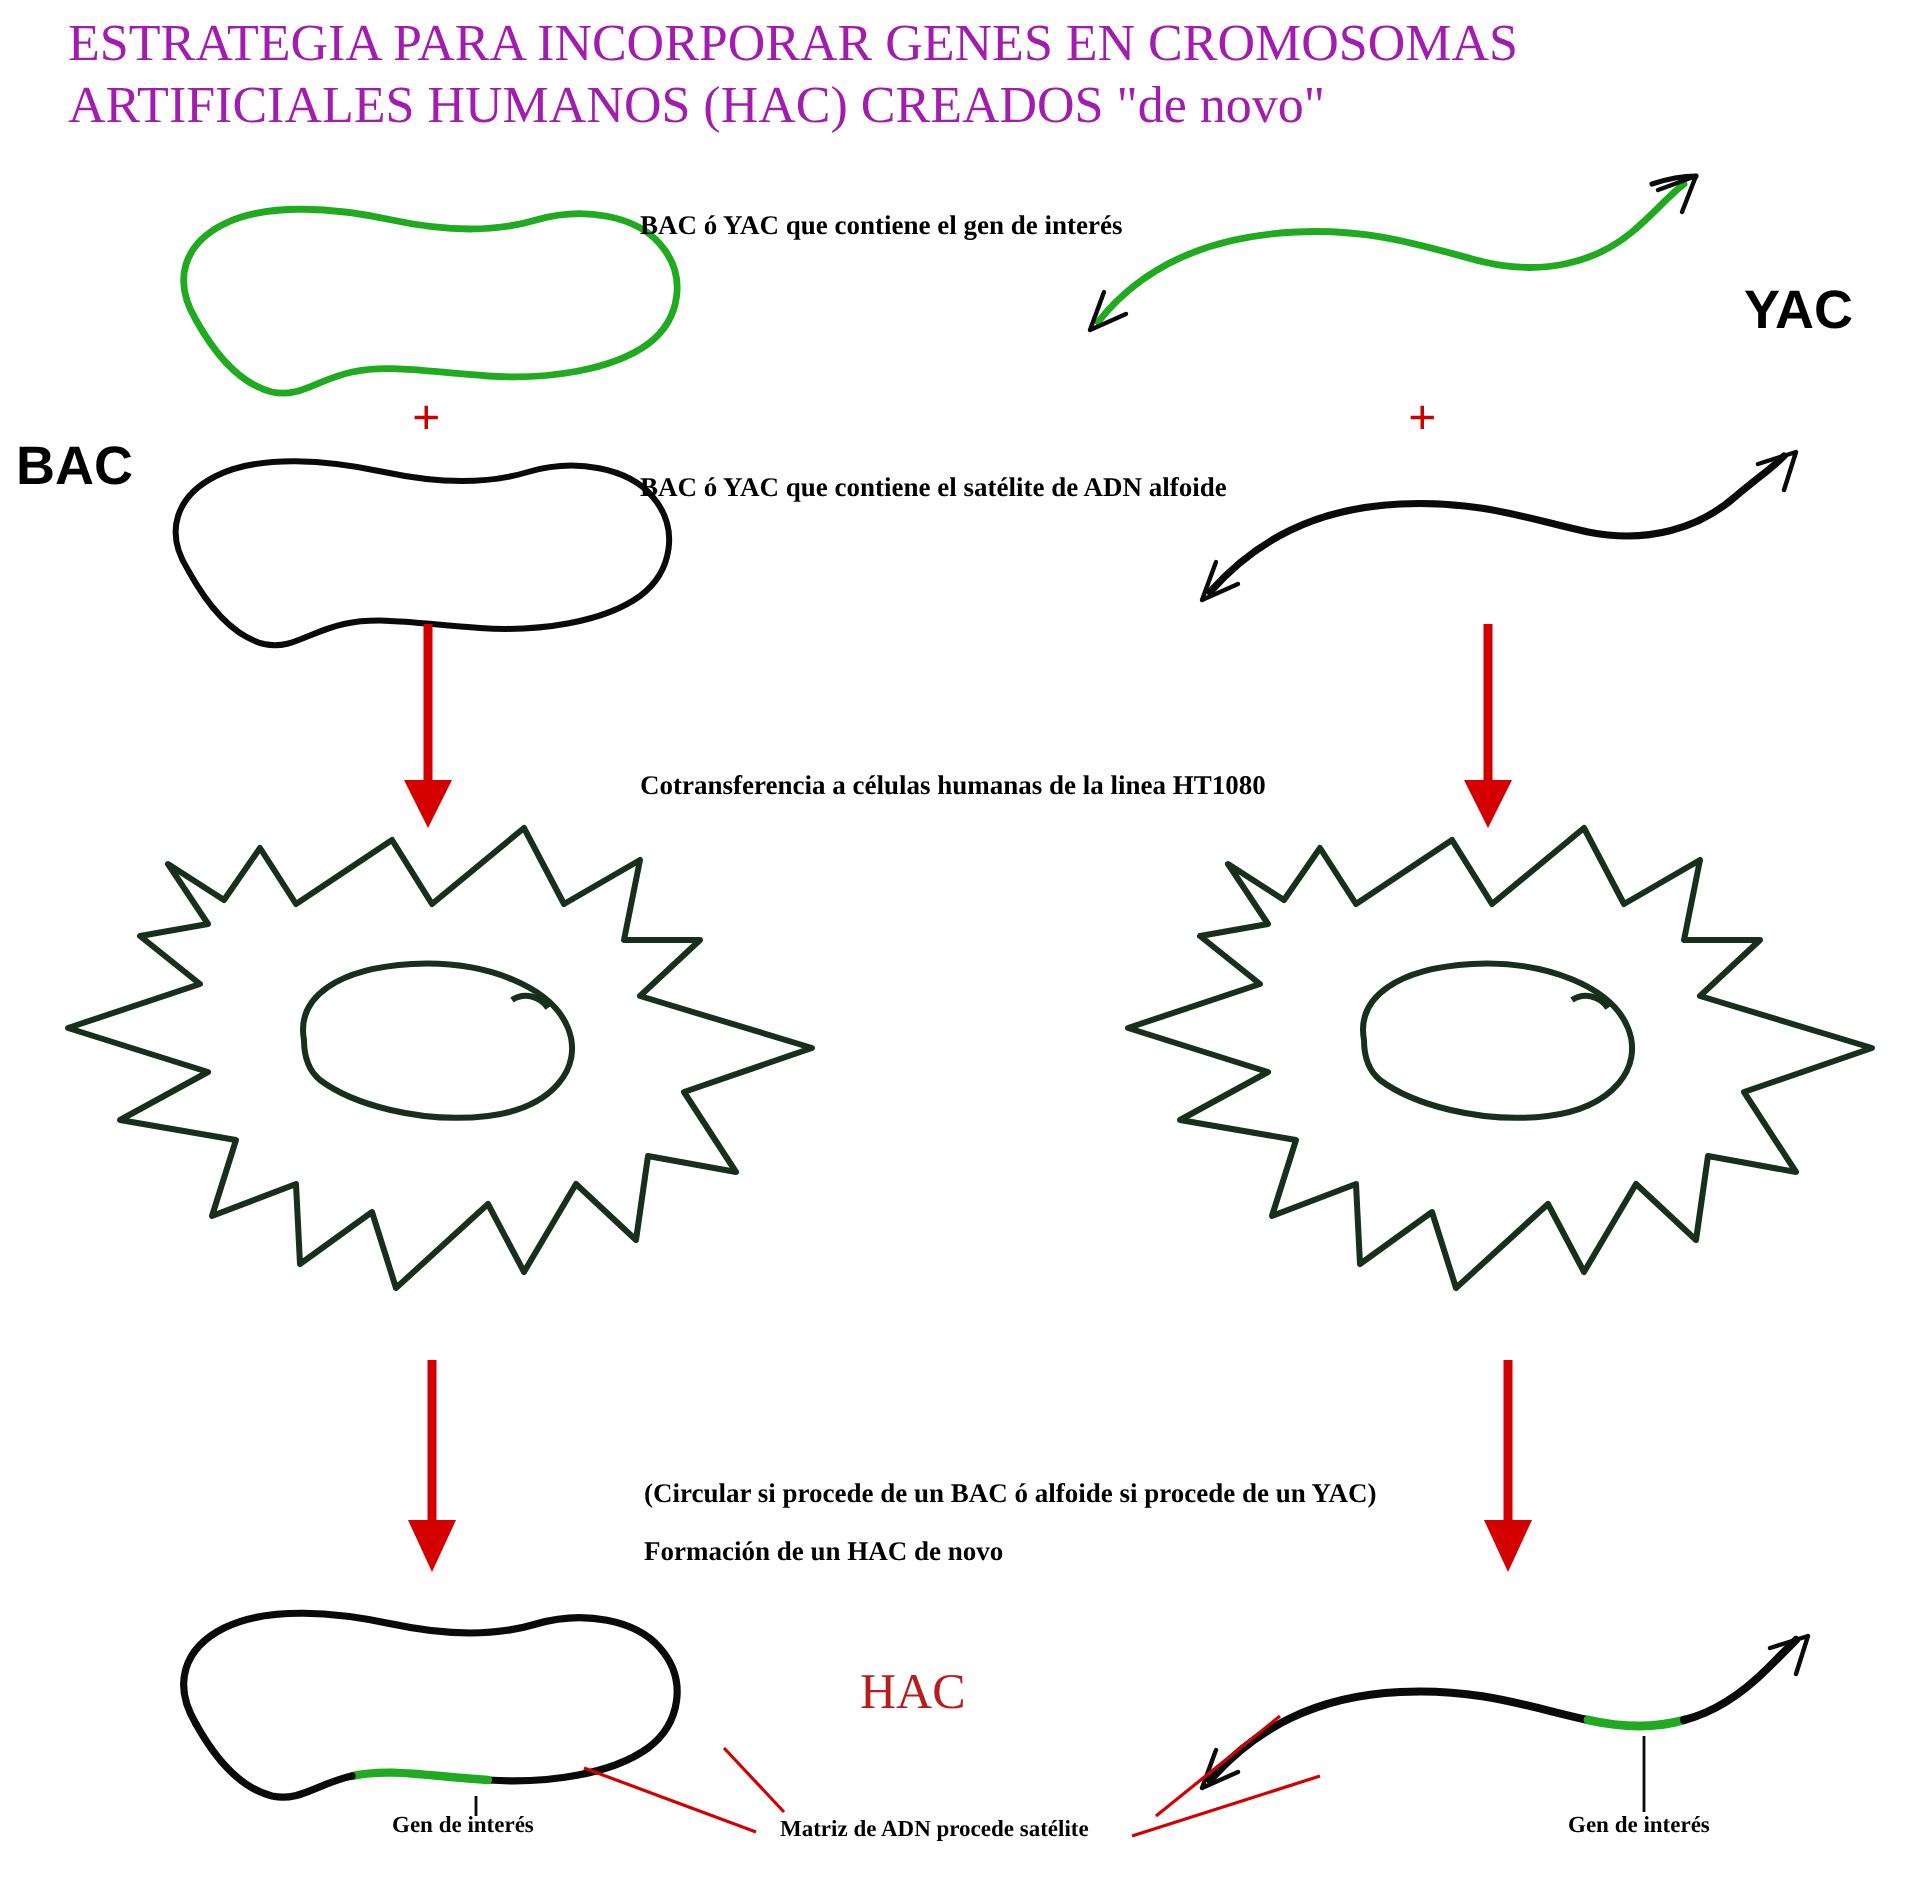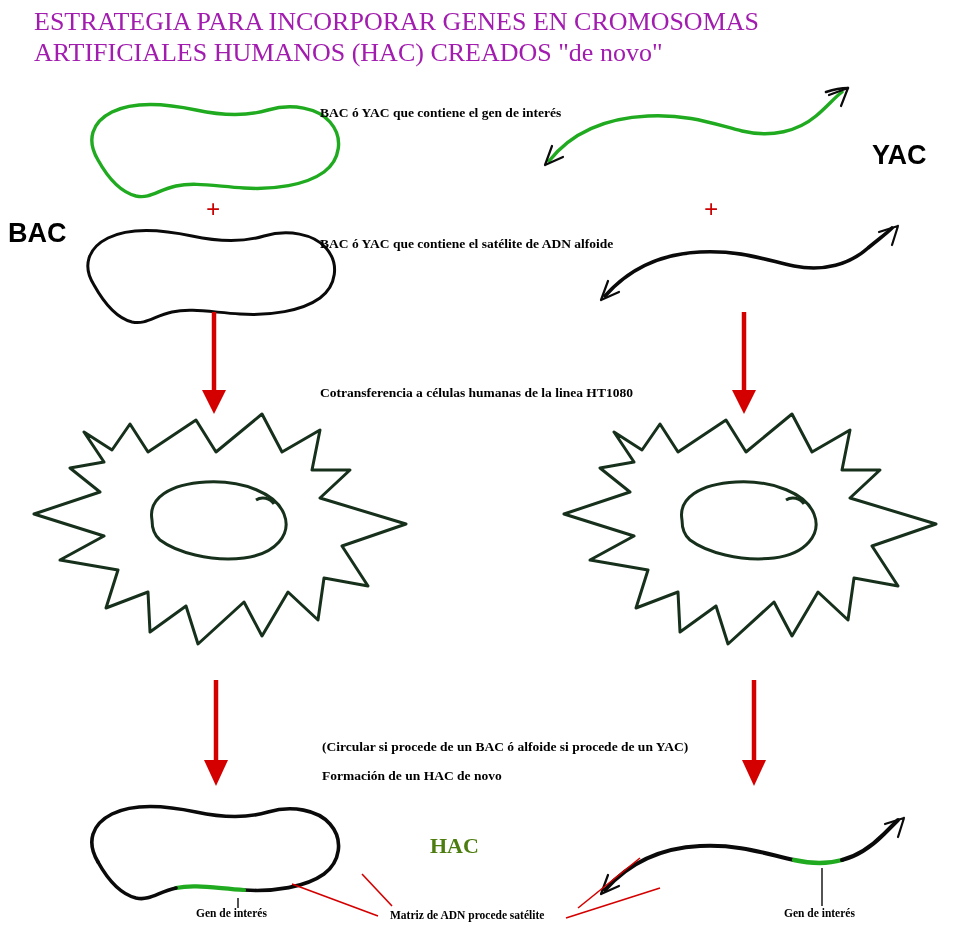--- a/index.html
+++ b/index.html
@@ -37,9 +37,9 @@
   .mid-label {
     position: absolute;
     font-family: "Liberation Serif", serif;
-    font-weight: bold;
-    font-size: 22px;
-    color: #4d7c0f;
+    font-weight: normal;
+    font-size: 25px;
+    color: #b91c1c;
   }
   .caption {
     position: absolute;

